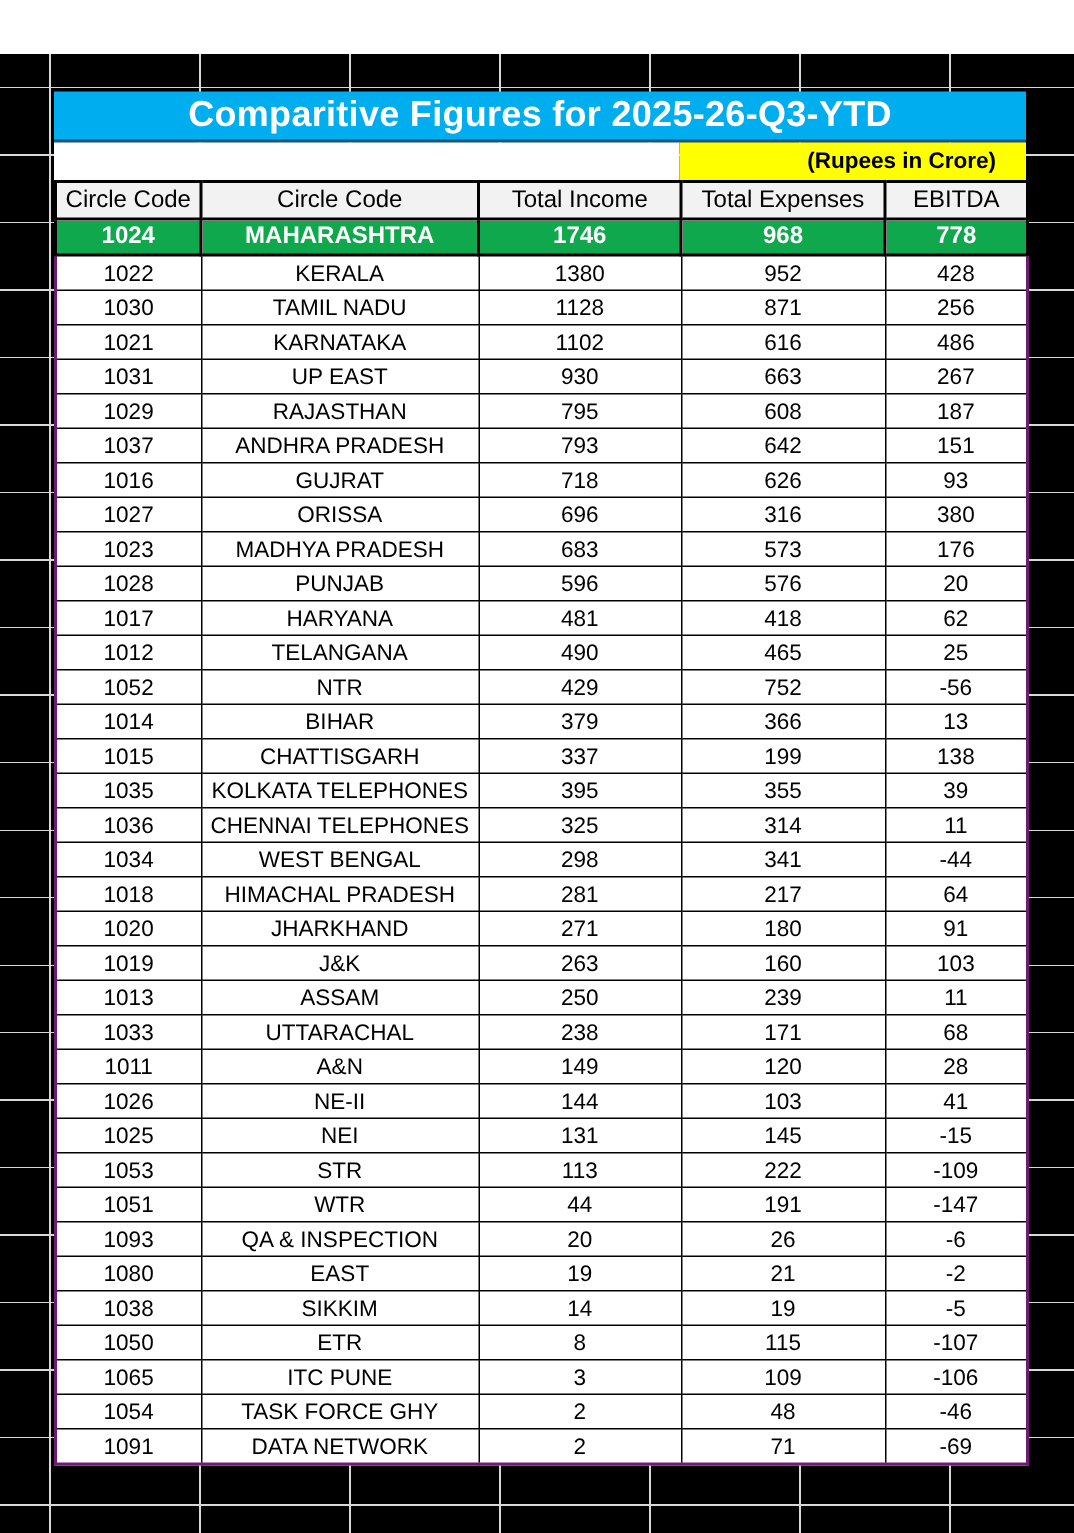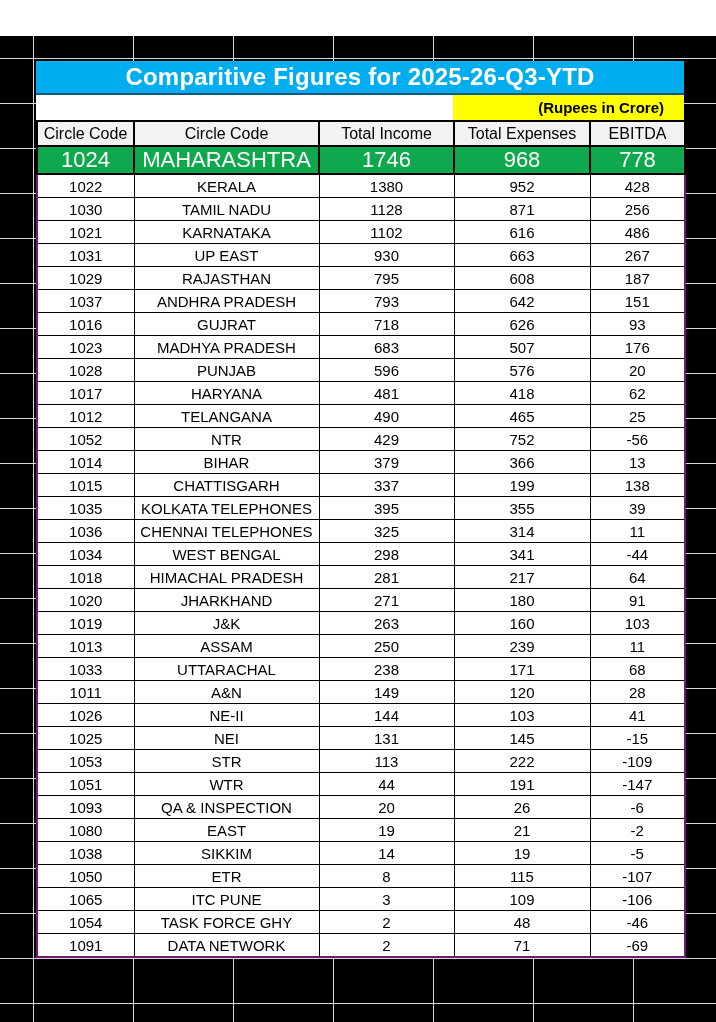--- a/index.html
+++ b/index.html
@@ -92,8 +92,8 @@
   .report tr.highlight td {
     background: var(--highlight-bg, #0FA84D);
     color: #ffffff;
-    font-weight: normal;
-    font-size: 22px;
+    font-weight: bold;
+    font-size: 16px;
     border-bottom: 2px solid #000;
     border-left: 2px solid #000;
     border-right: 2px solid #000;

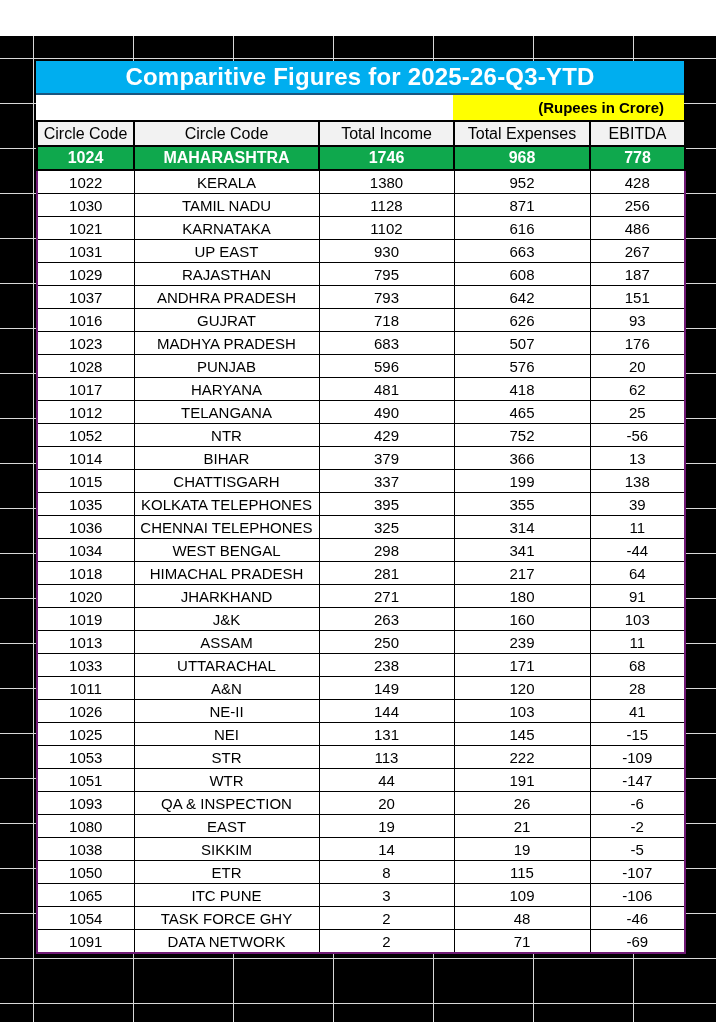--- a/index.html
+++ b/index.html
@@ -186,6 +186,13 @@
           <td>93</td>
         </tr>
         <tr>
+          <td>1027</td>
+          <td>ORISSA</td>
+          <td>696</td>
+          <td>316</td>
+          <td>380</td>
+        </tr>
+        <tr>
           <td>1023</td>
           <td>MADHYA PRADESH</td>
           <td>683</td>

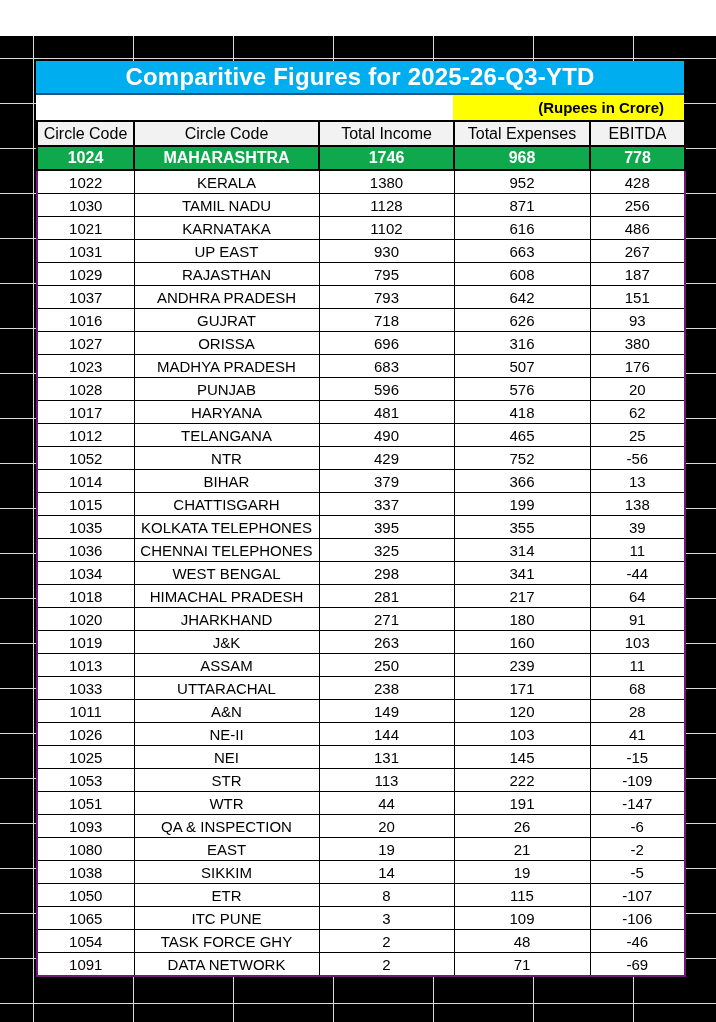--- a/index.html
+++ b/index.html
@@ -196,7 +196,7 @@
           <td>1023</td>
           <td>MADHYA PRADESH</td>
           <td>683</td>
-          <td>507</td>
+          <td>573</td>
           <td>176</td>
         </tr>
         <tr>

